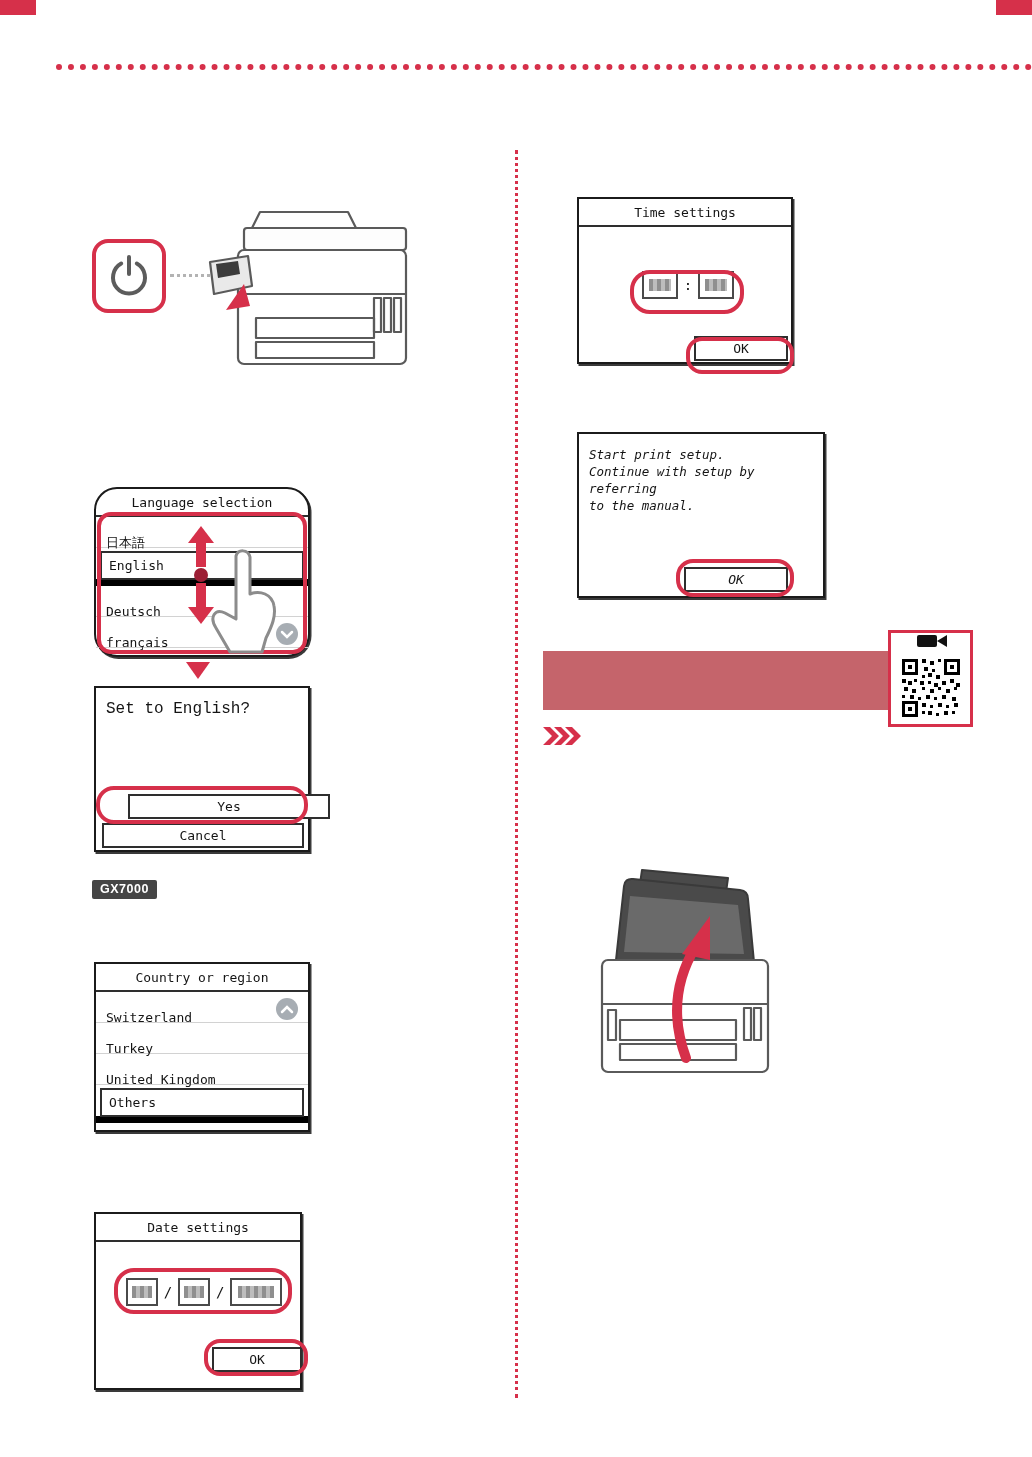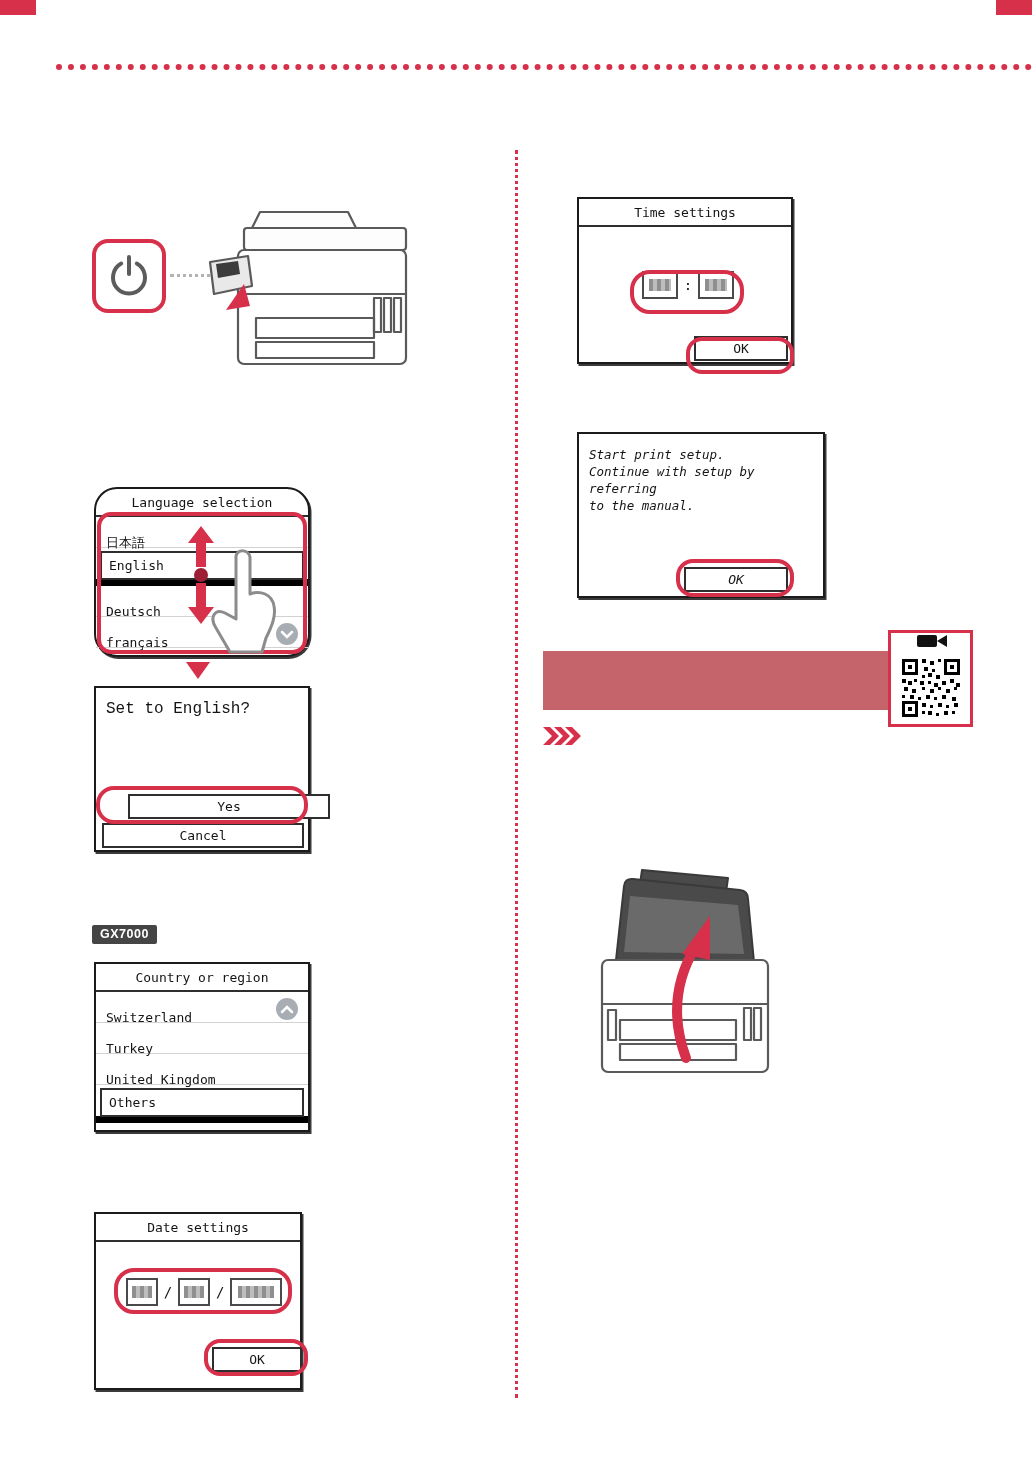--- a/index.html
+++ b/index.html
@@ -124,7 +124,7 @@
   </div>
   <div class="callout" style="left:96px;top:786px;width:212px;height:38px;border-radius:18px;"></div>
 
-  <div class="badge" style="left:92px;top:880px;margin-top:45px;">GX7000</div>
+  <div class="badge" style="left:92px;top:880px;">GX7000</div>
 
   <div class="screen" style="left:94px;top:962px;width:216px;height:170px;">
     <div class="screen-title">Country or region</div>

